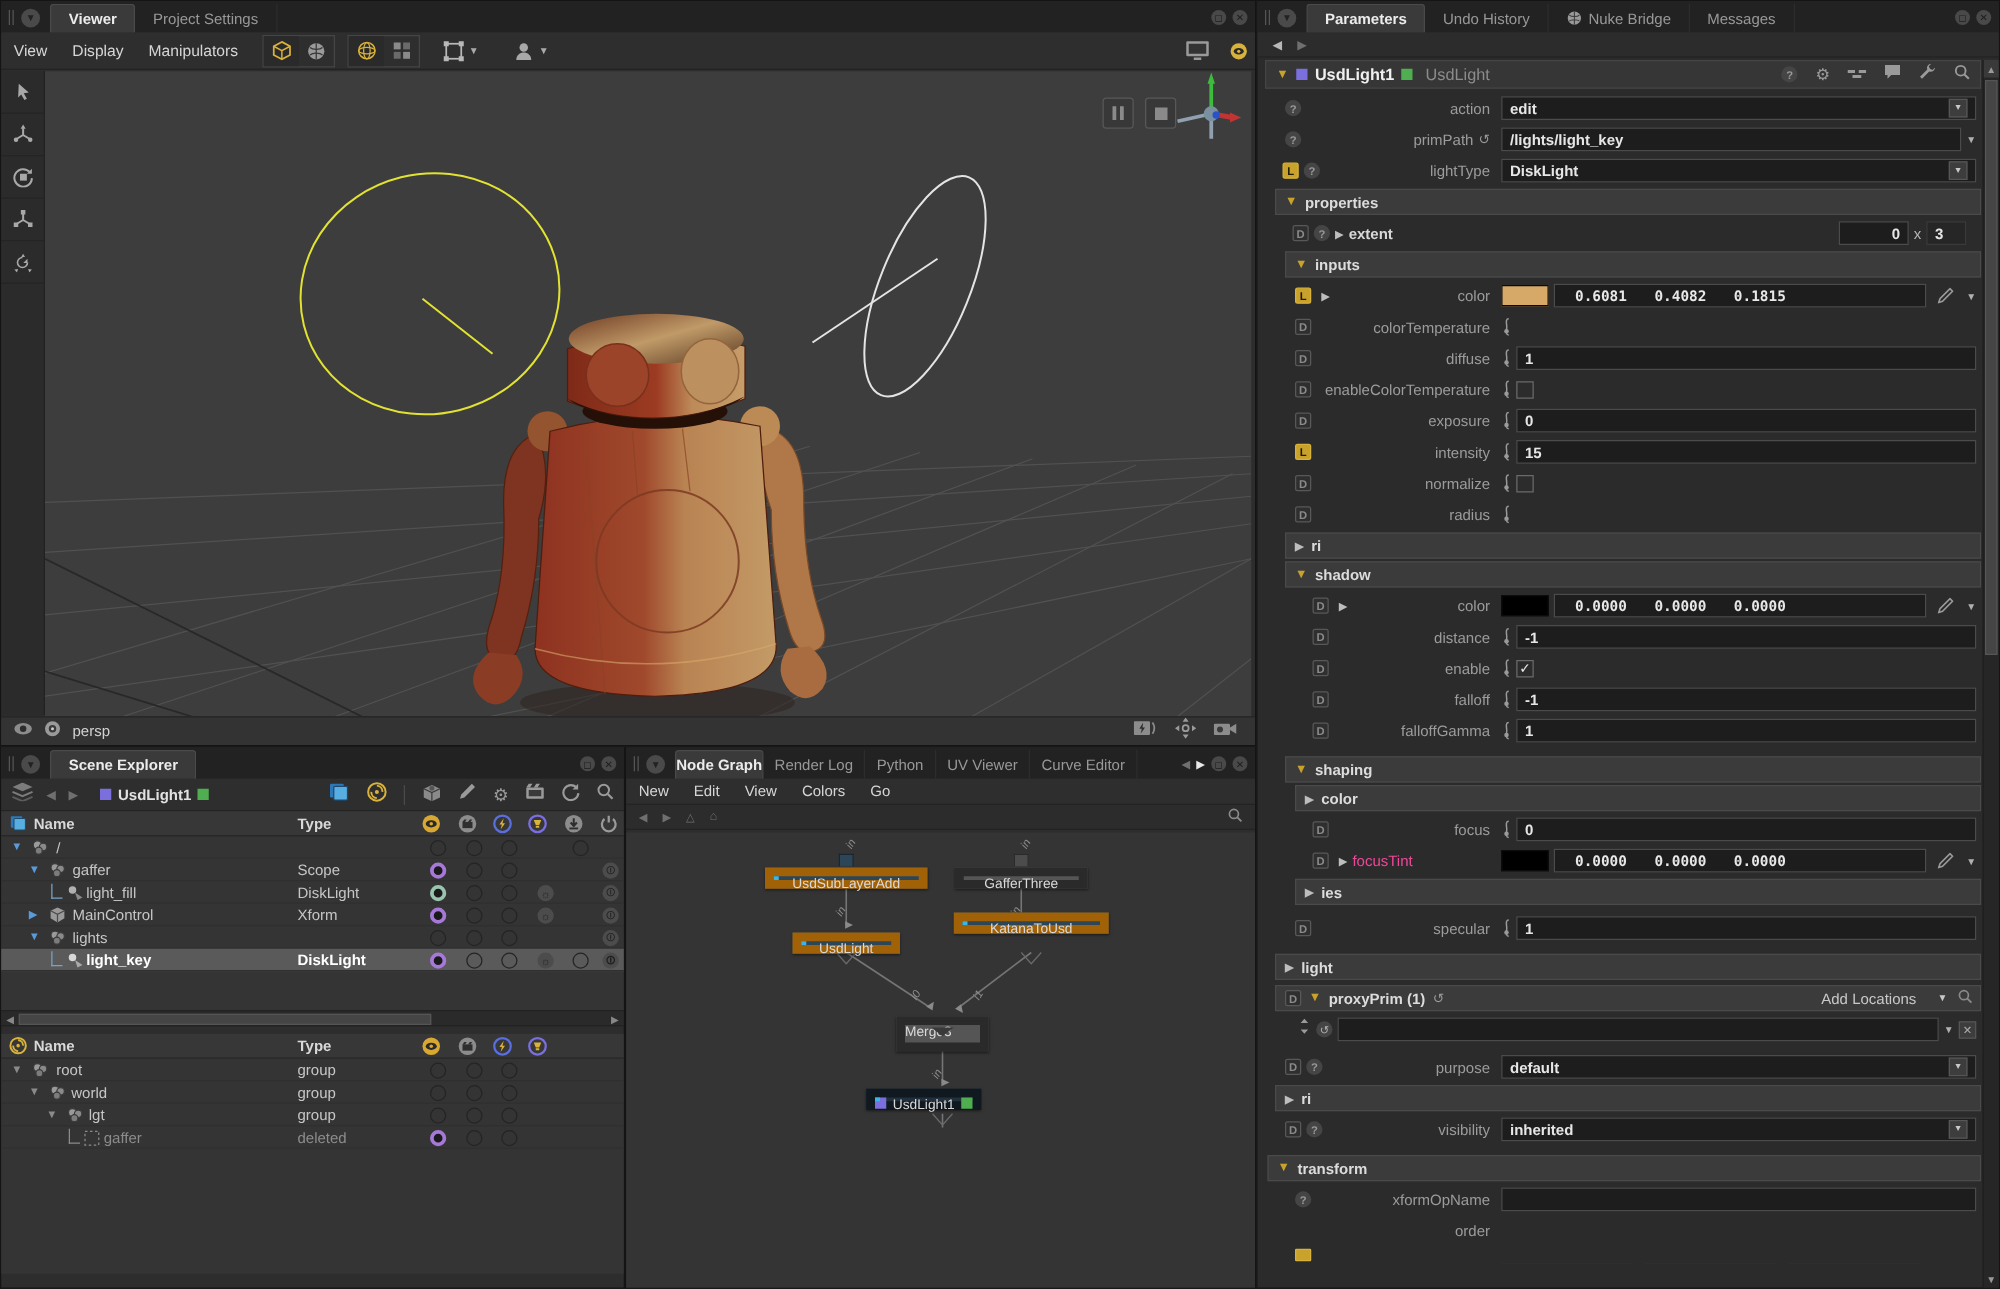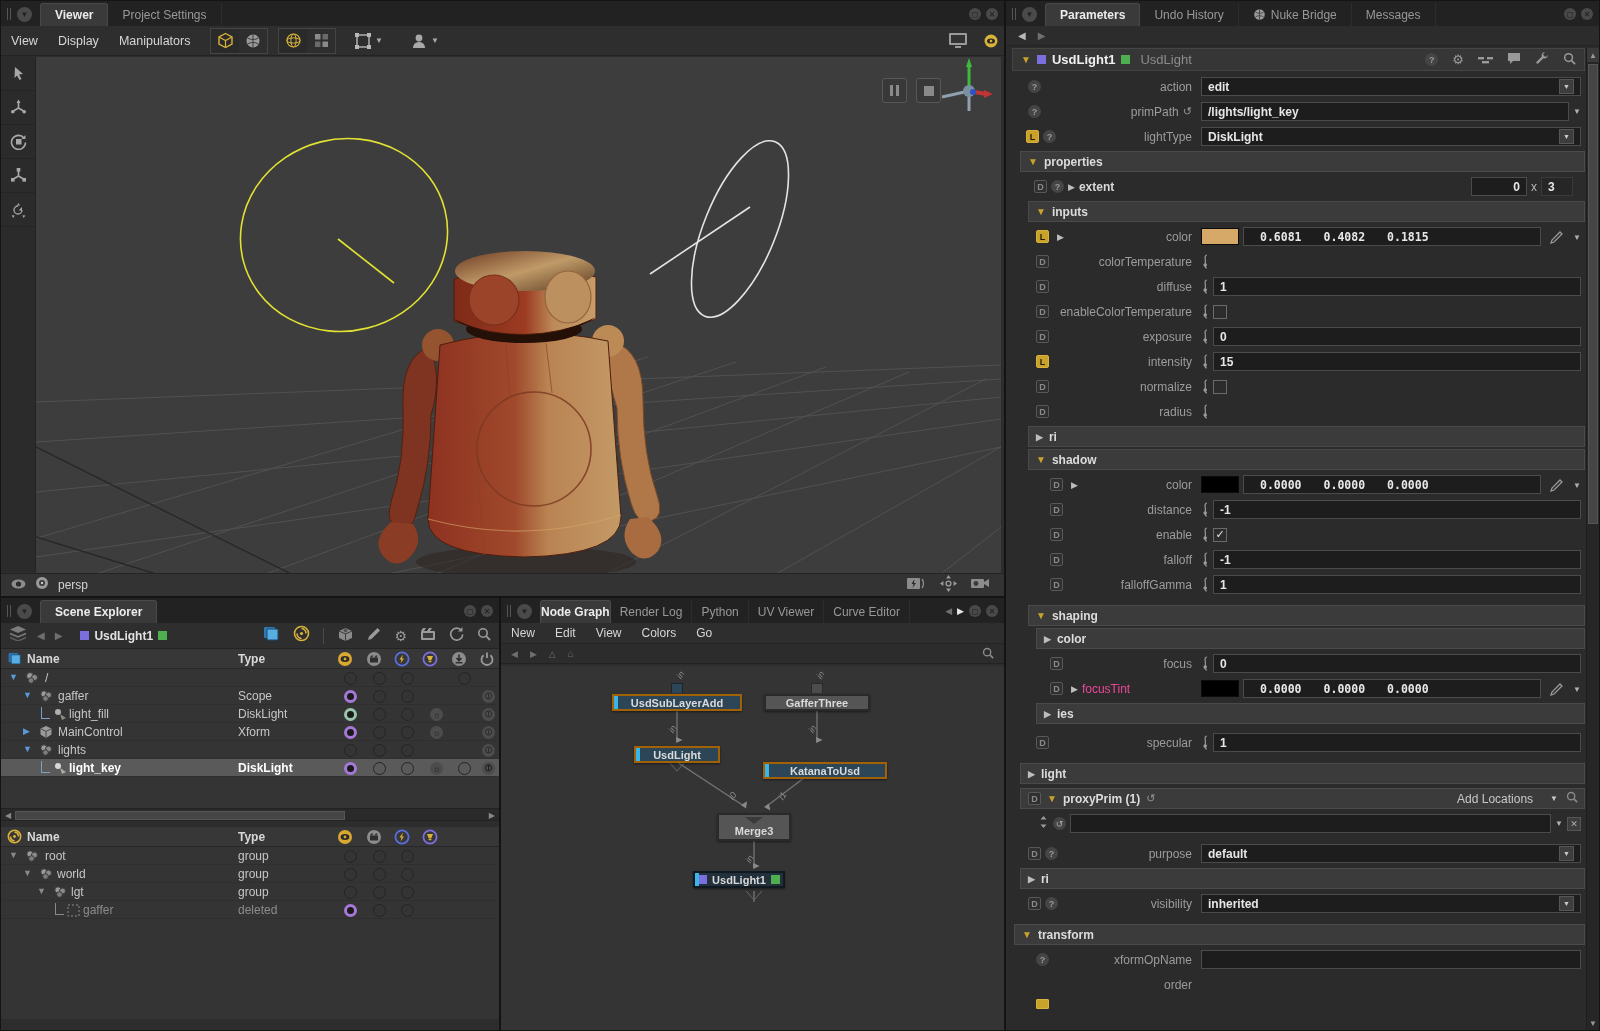--- a/index.html
+++ b/index.html
@@ -54,8 +54,8 @@
   .licon{position:absolute;top:3px;width:13px;height:13px;border-radius:50%;background:#4c4c4c;color:#1f1f1f;
     font-size:9px;display:flex;align-items:center;justify-content:center}
   
-  .node{position:absolute;height:17px;display:flex;align-items:center;justify-content:center;
-    font-size:11px;font-weight:bold;color:#dadada;border:2px solid #a16207;background:#2c4658;
+  .node{position:absolute;height:17px;display:flex;justify-content:center;
+    font-size:11px;font-weight:normal;color:#dadada;border:7px solid #a16207;background:#2c4658;
     box-shadow:0 1px 2px rgba(0,0,0,.5)}
   .node .lbar{position:absolute;left:0;top:0;bottom:0;width:4px;background:#38b6e8}
   .node.gray{background:#555;border-color:#2a2a2a}

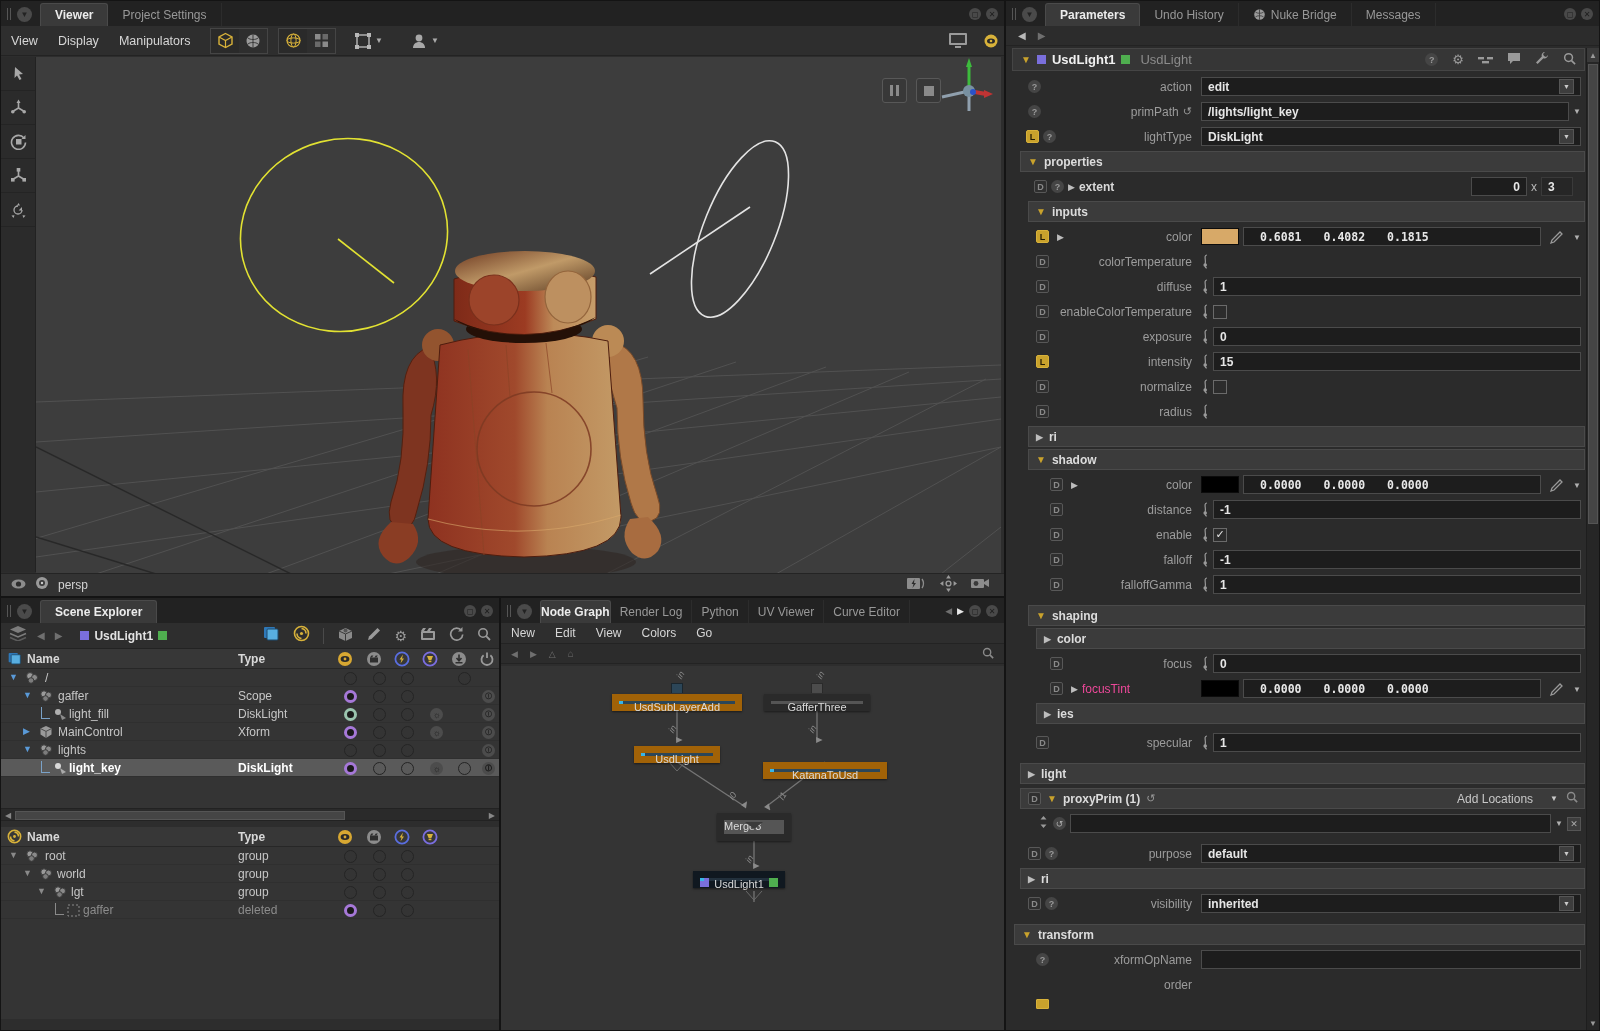--- a/index.html
+++ b/index.html
@@ -714,7 +714,7 @@
         <span class="lbar"></span>
         <span>UsdLight</span>
       </div>
-    <div class="node" style="left:262px;top:96px;width:124px">
+    <div class="node" style="left:262px;top:64px;width:124px">
         <span class="lbar"></span>
         <span>KatanaToUsd</span>
       </div>

